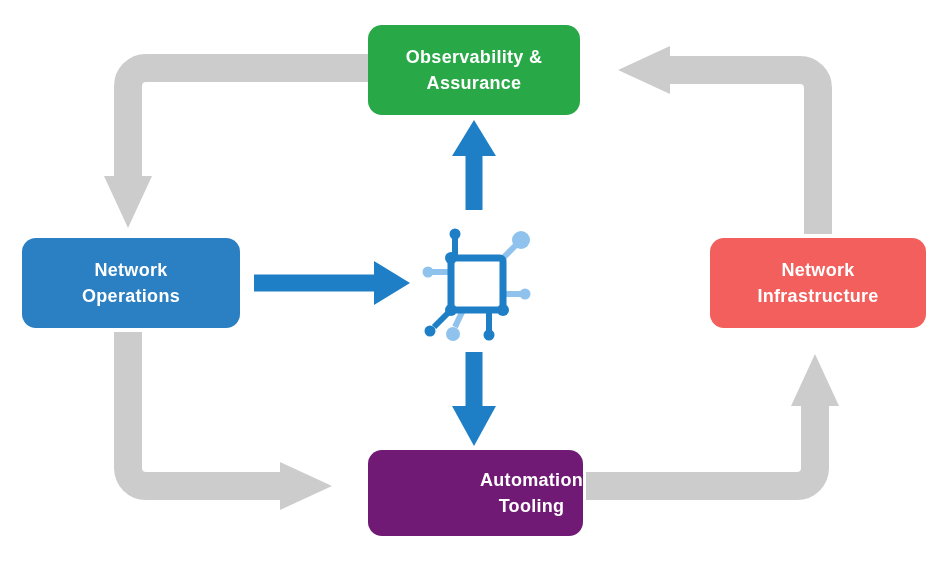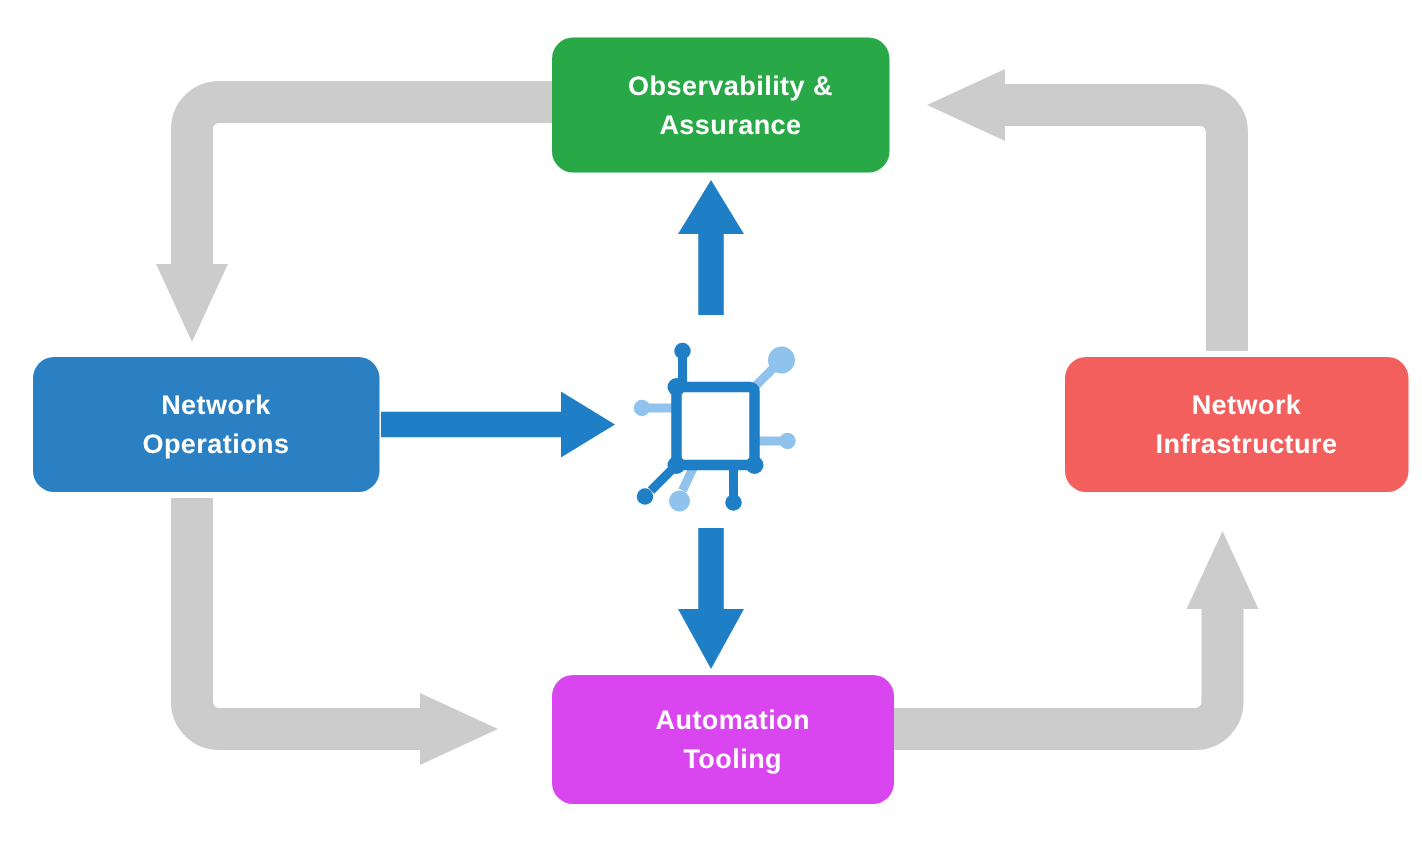--- a/index.html
+++ b/index.html
@@ -34,7 +34,6 @@
     letter-spacing: 0.3px;
     text-align: center;
     line-height: 1.45;
-    padding-left: 13px;
   }
   .node-label {
     white-space: pre-line;

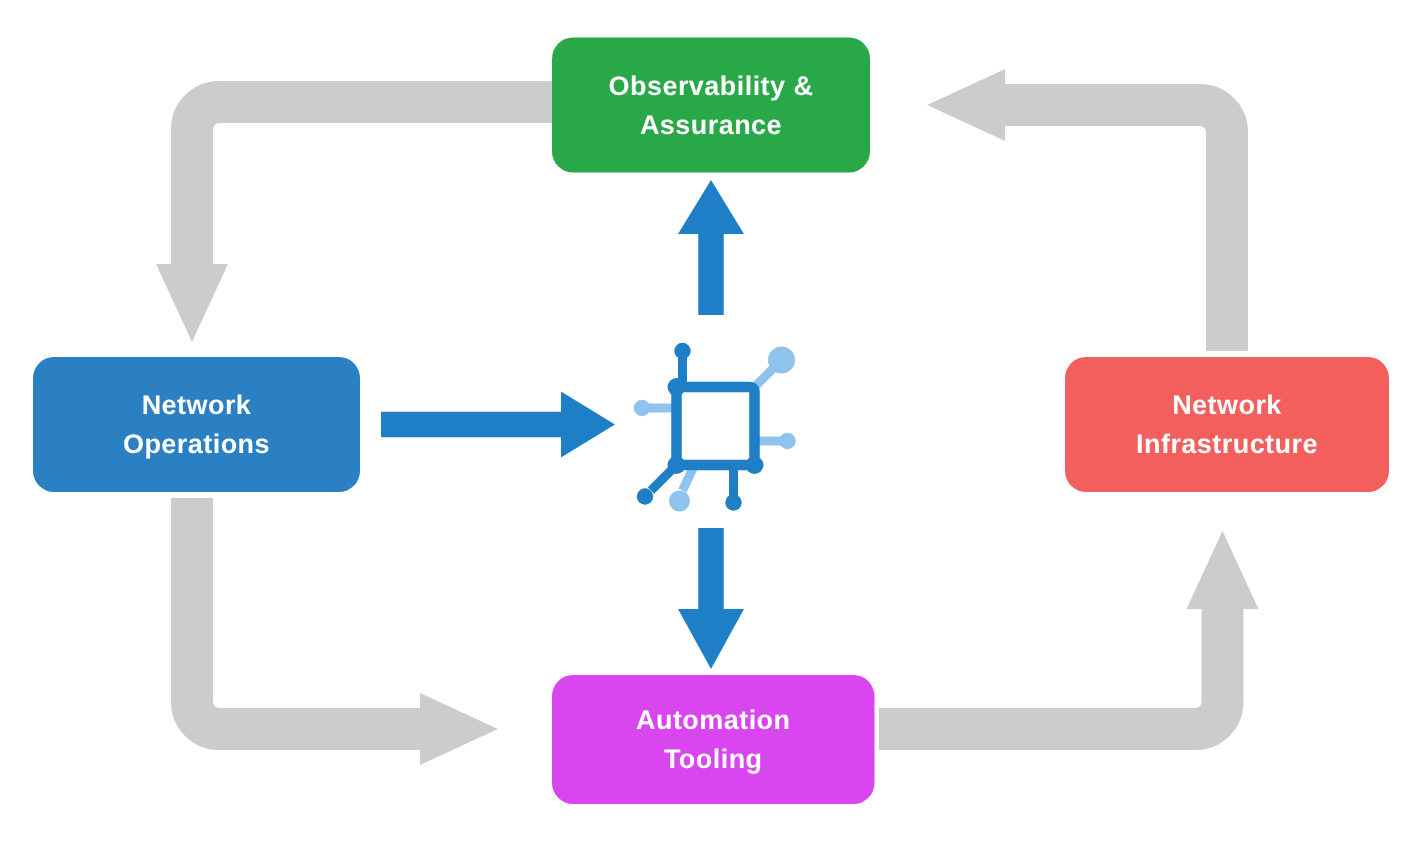--- a/index.html
+++ b/index.html
@@ -126,7 +126,7 @@
 Infrastructure</span>
   </div>
 
-  <div class="node node-automation" style="background-color: #d946ef;">
+  <div class="node node-automation" style="background-color: #701a75; justify-content: flex-end;">
     <span class="node-label">Automation
 Tooling</span>
   </div>

